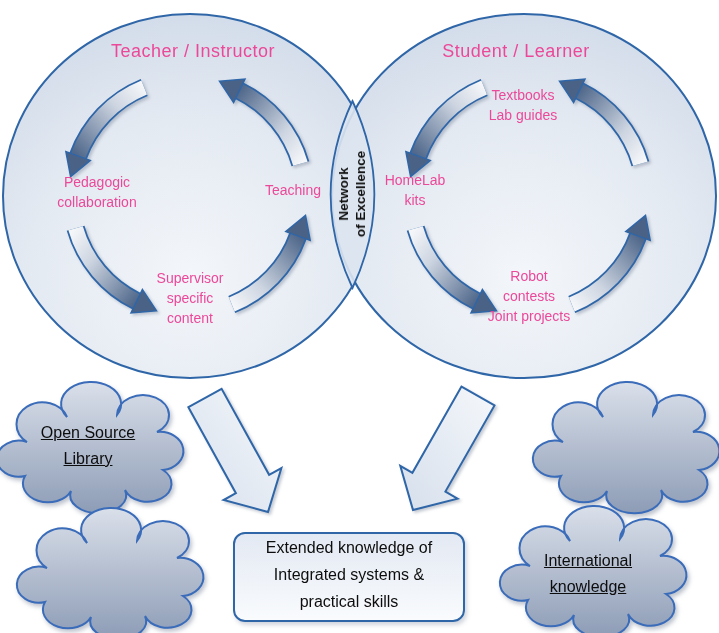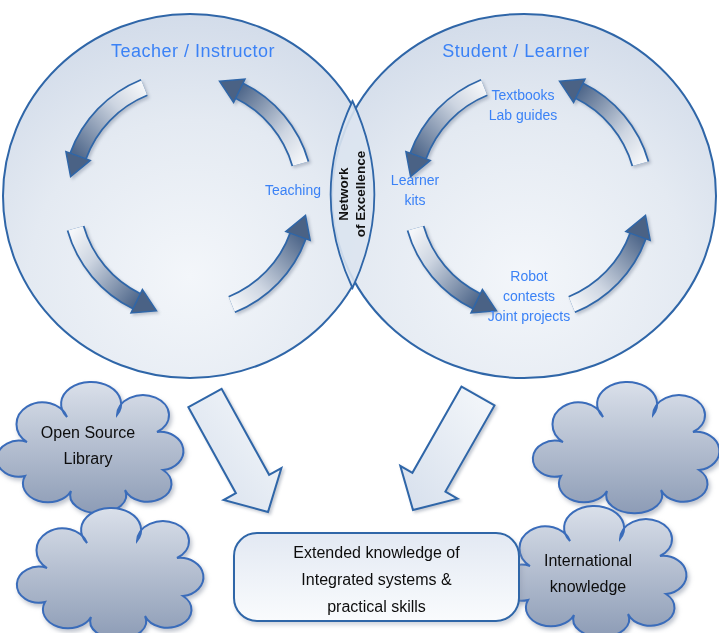--- a/index.html
+++ b/index.html
@@ -11,7 +11,7 @@
   .lbl{
     position:absolute;transform:translate(-50%,-50%);
     text-align:center;white-space:pre-line;
-    font-size:14px;line-height:20px;color:#3b82f6;
+    font-size:14px;line-height:20px;color:#ec4899;
   }
   .circle-title{font-size:18px;line-height:22px;letter-spacing:.5px;}
   .lens-lbl{

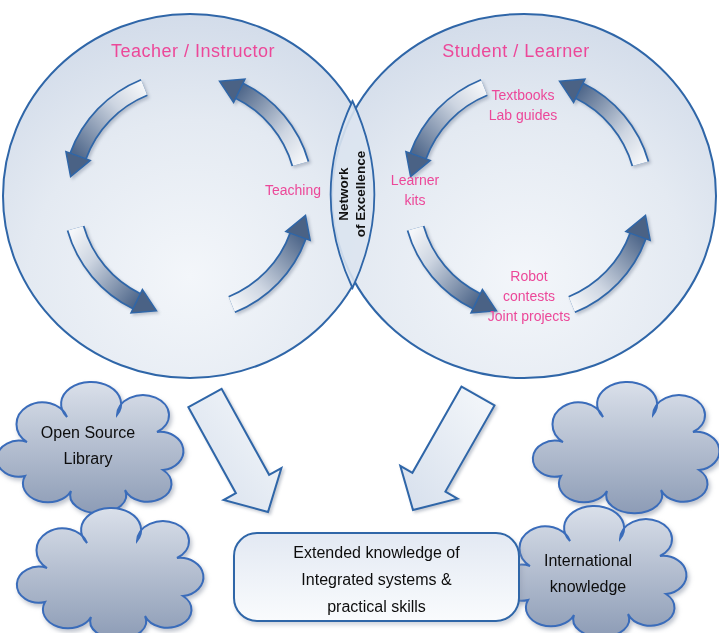--- a/index.html
+++ b/index.html
@@ -133,6 +133,8 @@
   </svg>
 
   <div class="lbl circle-title" style="left:193px;top:51px">Teacher / Instructor</div>
+  <div class="lbl" style="left:97px;top:192px">Pedagogic
+collaboration</div>
   <div class="lbl" style="left:293px;top:190px">Teaching</div>
 
   <div class="lbl circle-title" style="left:516px;top:51px">Student / Learner</div>

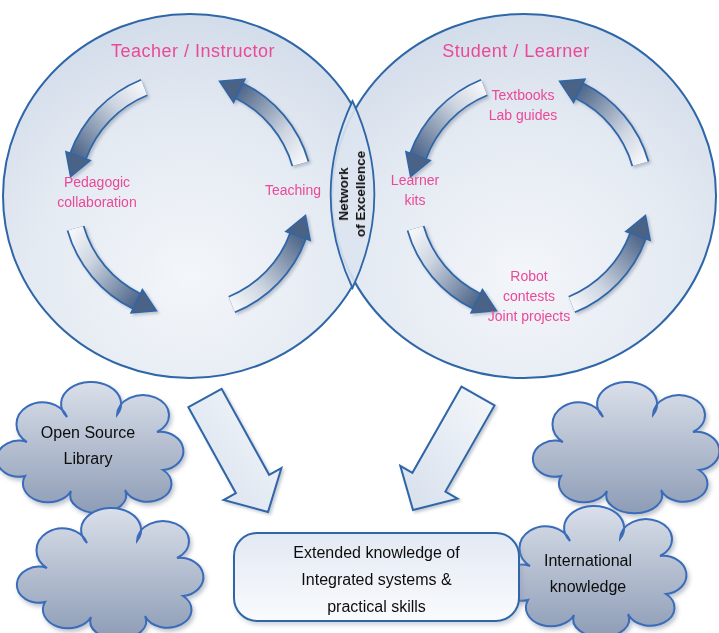--- a/index.html
+++ b/index.html
@@ -140,7 +140,7 @@
   <div class="lbl circle-title" style="left:516px;top:51px">Student / Learner</div>
   <div class="lbl" style="left:523px;top:105px">Textbooks
 Lab guides</div>
-  <div class="lbl" style="left:415px;top:190px">Learner
+  <div class="lbl" style="left:415px;top:190px">HomeLab
 kits</div>
   <div class="lbl" style="left:529px;top:296px">Robot
 contests

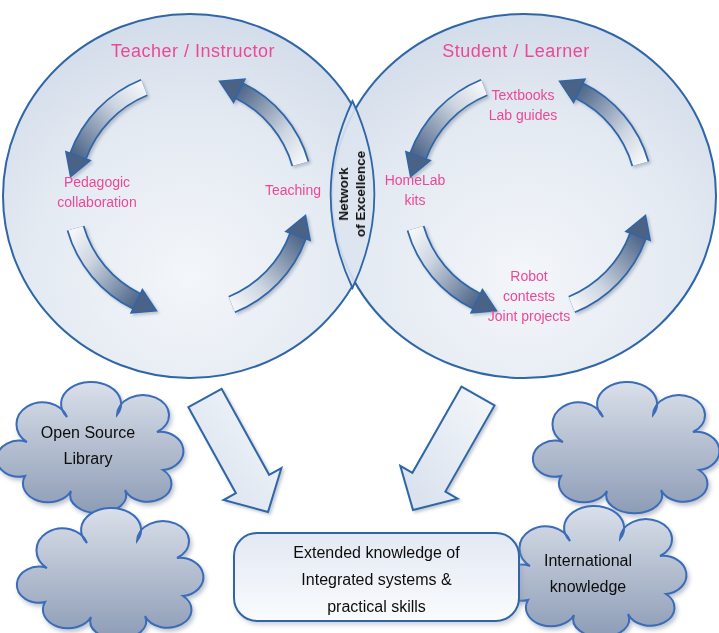--- a/index.html
+++ b/index.html
@@ -136,6 +136,9 @@
   <div class="lbl" style="left:97px;top:192px">Pedagogic
 collaboration</div>
   <div class="lbl" style="left:293px;top:190px">Teaching</div>
+  <div class="lbl" style="left:190px;top:298px">Supervisor
+specific
+content</div>
 
   <div class="lbl circle-title" style="left:516px;top:51px">Student / Learner</div>
   <div class="lbl" style="left:523px;top:105px">Textbooks

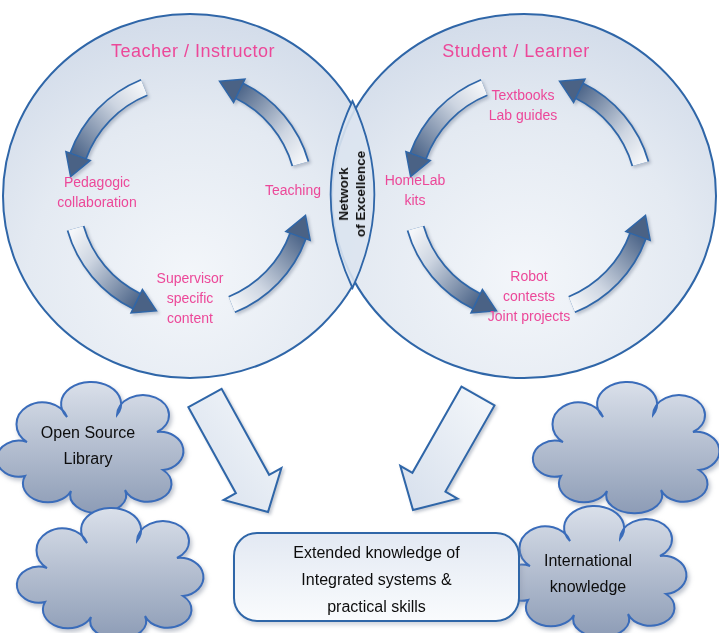--- a/index.html
+++ b/index.html
@@ -18,7 +18,7 @@
     font-weight:bold;font-size:13.5px;line-height:17px;color:#111;
     transform:translate(-50%,-50%) rotate(-90deg);
   }
-  .cloud-lbl{font-size:16px;line-height:26px;color:#0d0d0d;}
+  .cloud-lbl{font-size:16px;line-height:26px;color:#0d0d0d;text-decoration:underline;}
   .outcome-box{
     position:absolute;left:233px;top:532px;width:287px;height:90px;box-sizing:border-box;
     border:2px solid #2f66a8;border-radius:24px;

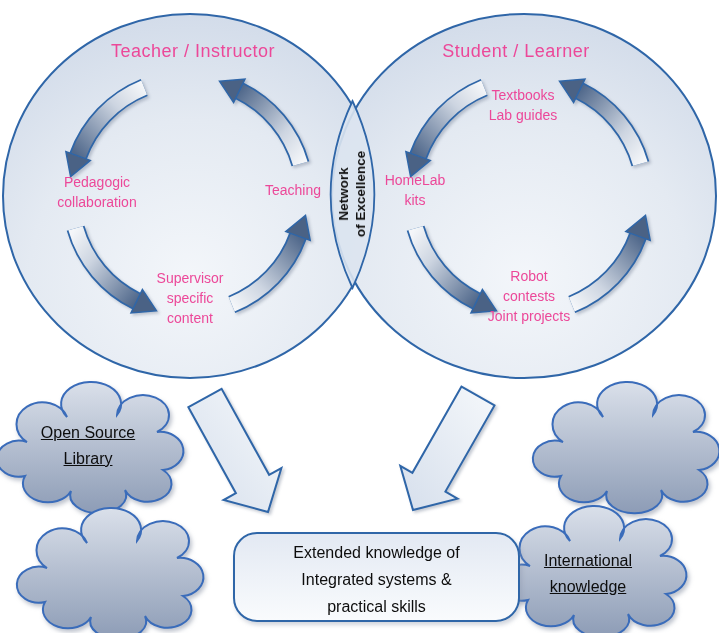--- a/index.html
+++ b/index.html
@@ -20,11 +20,11 @@
   }
   .cloud-lbl{font-size:16px;line-height:26px;color:#0d0d0d;text-decoration:underline;}
   .outcome-box{
-    position:absolute;left:233px;top:532px;width:287px;height:90px;box-sizing:border-box;
-    border:2px solid #2f66a8;border-radius:24px;
+    position:absolute;left:233px;top:532px;width:232px;height:90px;box-sizing:border-box;
+    border:2px solid #2f66a8;border-radius:12px;
     background:linear-gradient(180deg,#e3e9f3 0%,#f9fbfd 100%);
     box-shadow:2px 3px 4px rgba(140,150,170,.4);
-    display:flex;align-items:flex-end;justify-content:center;
+    display:flex;align-items:flex-start;justify-content:center;
   }
   .outcome-box span{
     text-align:center;white-space:pre-line;font-size:16px;line-height:27px;color:#0d0d0d;

